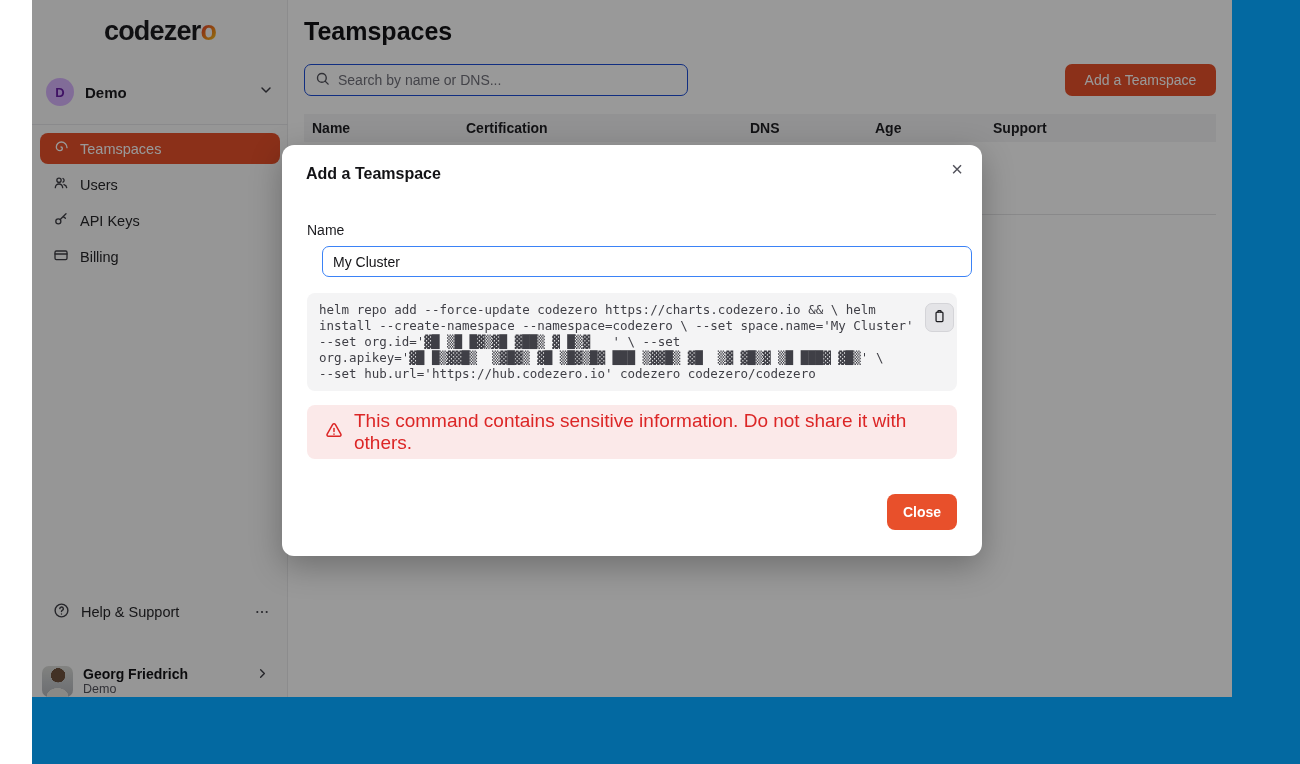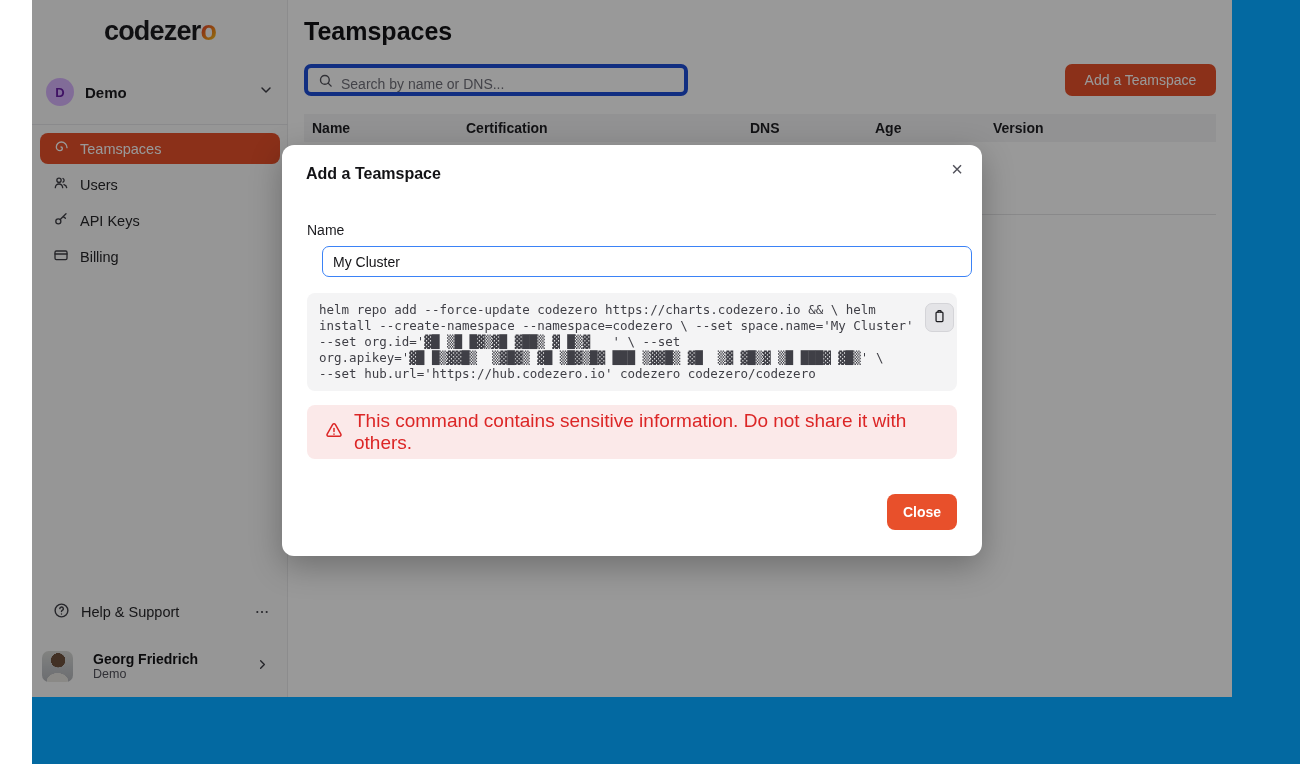--- a/index.html
+++ b/index.html
@@ -40,7 +40,7 @@
 
   
   .page-title{position:absolute;left:272px;top:17px;font-size:25px;font-weight:700;color:#131316;}
-  .search{position:absolute;left:272px;top:64px;width:384px;height:32px;background:#fff;border:4px solid #1d4ed8;border-radius:7px;display:flex;align-items:flex-end;gap:8px;padding:0 10px;}
+  .search{position:absolute;left:272px;top:64px;width:384px;height:32px;background:#fff;border:1px solid #1d4ed8;border-radius:7px;display:flex;align-items:center;gap:8px;padding:0 10px;}
   .search svg{color:#52525b;flex:0 0 auto;}
   .search input{border:none;outline:none;background:transparent;font-family:"Liberation Sans",sans-serif;font-size:14px;color:#131316;width:100%;}
   .search input::placeholder{color:#71717a;}

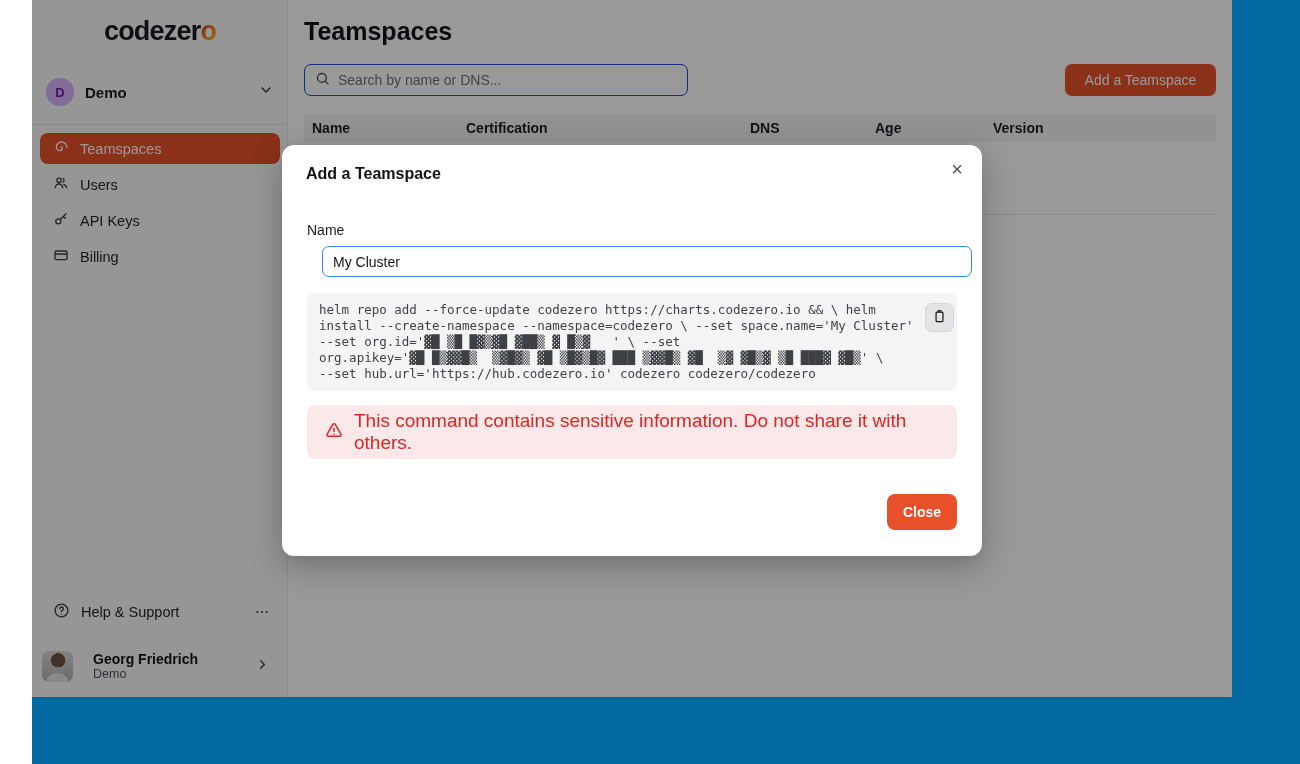--- a/index.html
+++ b/index.html
@@ -165,7 +165,7 @@
       <span class="col-1">Certification</span>
       <span class="col-2">DNS</span>
       <span class="col-3">Age</span>
-      <span class="col-4">Version</span>
+      <span class="col-4">Support</span>
     </div>
     <div class="empty-row"></div>
 

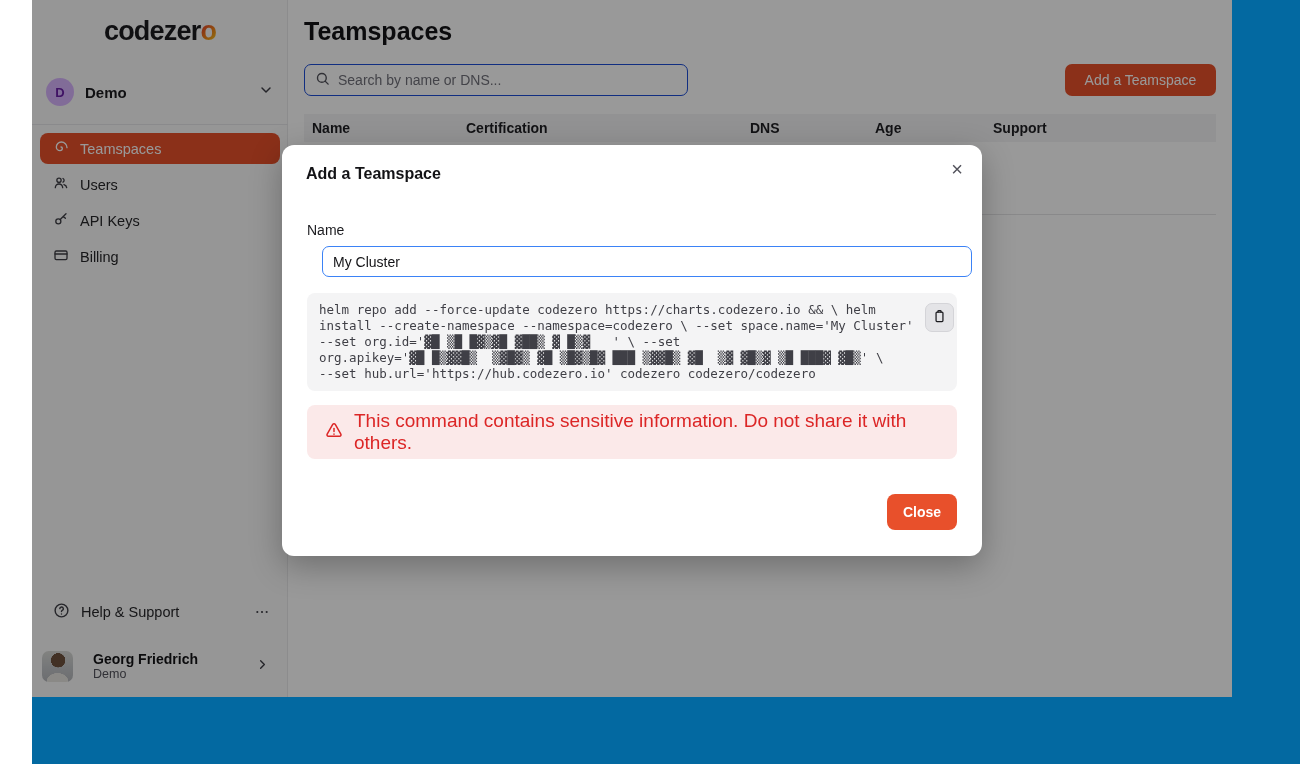--- a/index.html
+++ b/index.html
@@ -28,7 +28,7 @@
   .help-row{position:absolute;left:8px;top:599px;width:240px;height:26px;display:flex;align-items:center;gap:11px;padding-left:13px;font-size:14.5px;color:#27272a;cursor:pointer;}
   .help-row .spacer{flex:1;}
   .more-btn{width:24px;height:24px;display:flex;align-items:center;justify-content:center;margin-right:6px;color:#3f3f46;cursor:pointer;}
-  .user-row{position:absolute;left:10px;top:645px;width:238px;height:42px;display:flex;align-items:center;gap:20px;cursor:pointer;}
+  .user-row{position:absolute;left:10px;top:666px;width:238px;height:42px;display:flex;gap:10px;cursor:pointer;}
   .user-photo{width:31px;height:31px;border-radius:7px;flex:0 0 auto;background-color:#b9bdc4;background-image:
     radial-gradient(circle at 52% 30%,#6e523f 0 26%,rgba(0,0,0,0) 27%),
     radial-gradient(ellipse 58% 42% at 50% 96%,#e7e5df 0 58%,rgba(0,0,0,0) 59%),

